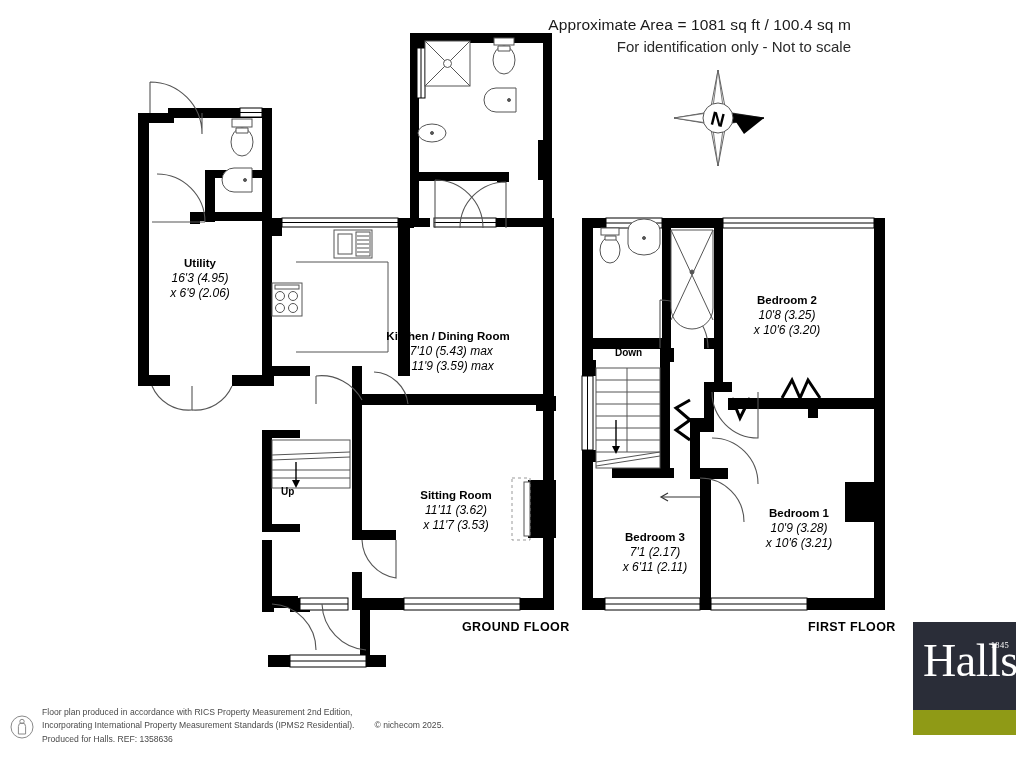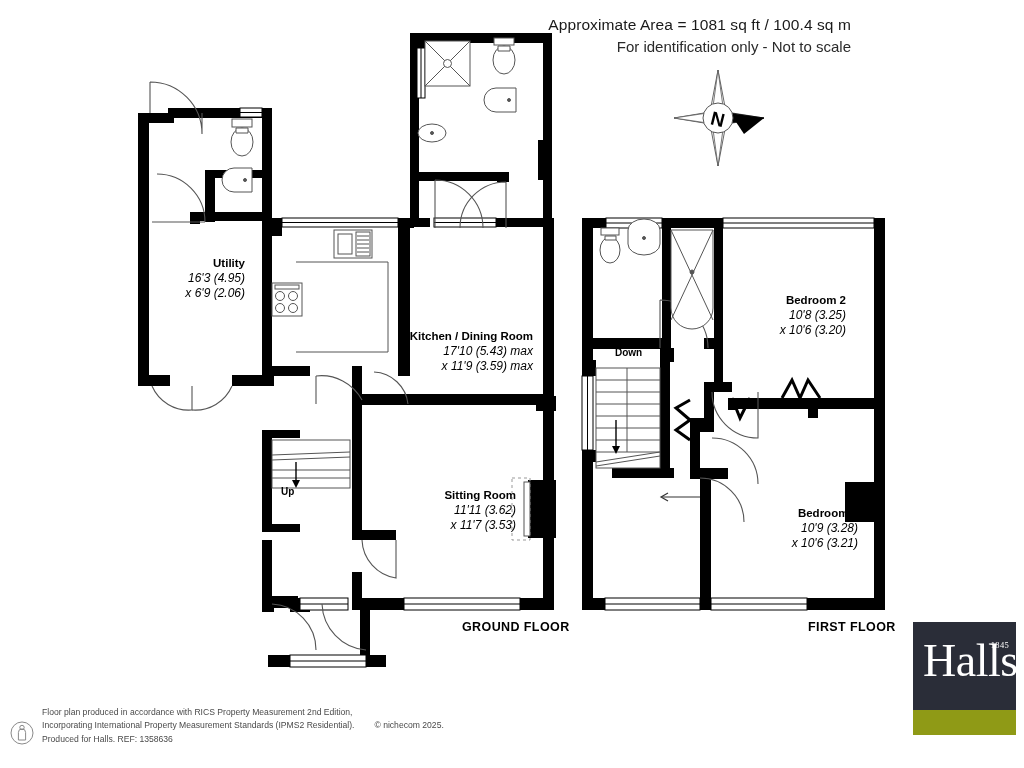--- a/index.html
+++ b/index.html
@@ -55,7 +55,7 @@
   
   .room-label {
     position: absolute;
-    text-align: right;
+    text-align: center;
     line-height: 1.28;
     white-space: nowrap;
   }

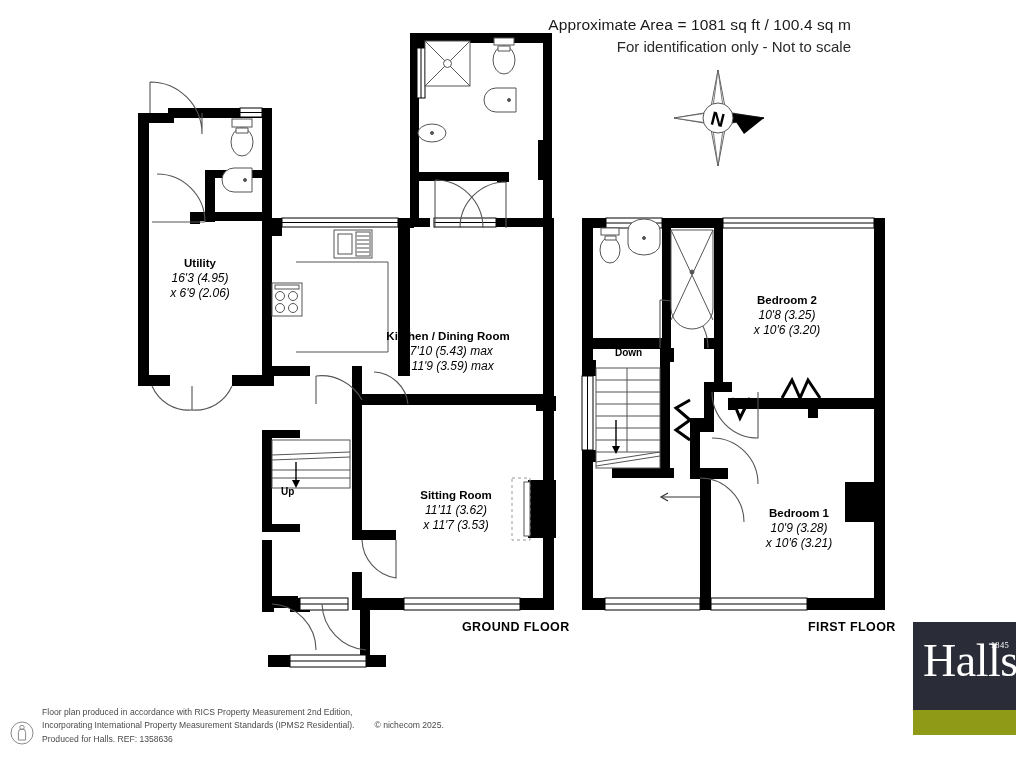--- a/index.html
+++ b/index.html
@@ -475,6 +475,11 @@
     <div class="rl-dim">x 10'6 (3.21)</div>
   </div>
 
+  <div class="room-label" style="left:596px; top:530px; width:118px;">
+    <div class="rl-name">Bedroom 3</div>
+    <div class="rl-dim">7'1 (2.17)</div>
+    <div class="rl-dim">x 6'11 (2.11)</div>
+  </div>
 
   <div class="stair-label" style="left:606px; top:347px;padding-left:9px;">Down</div>
 

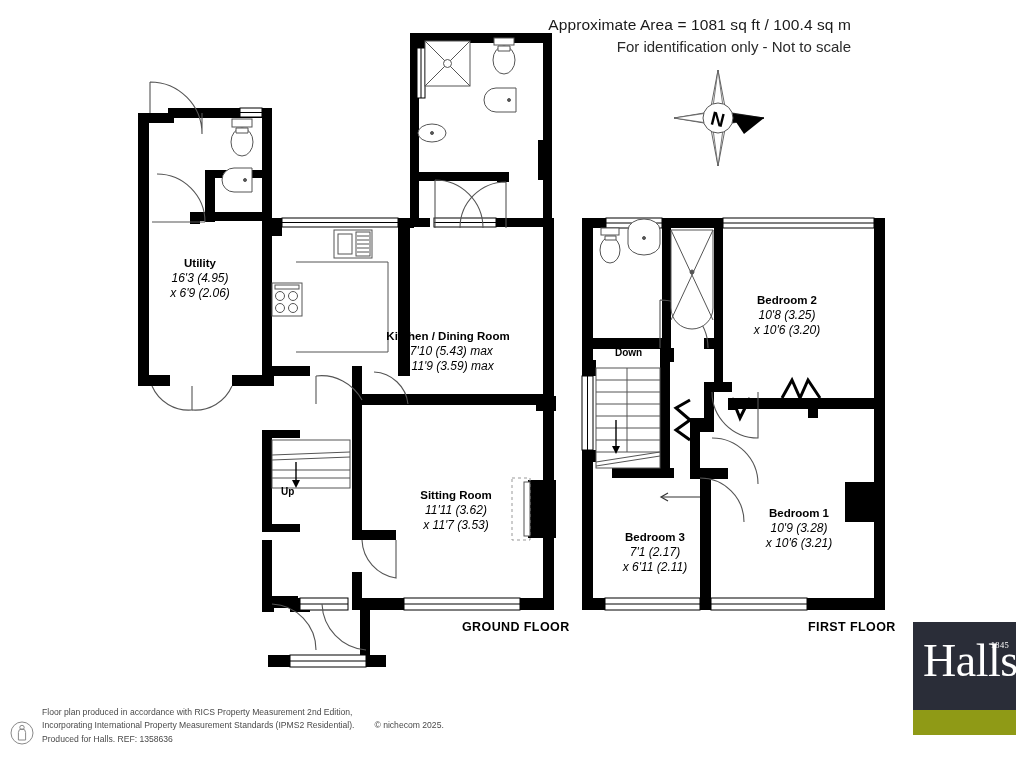--- a/index.html
+++ b/index.html
@@ -104,7 +104,7 @@
     left: 10px;
     bottom: 22px;
     display: flex;
-    align-items: flex-end;
+    align-items: center;
     gap: 8px;
   }
   .footer-icon {

